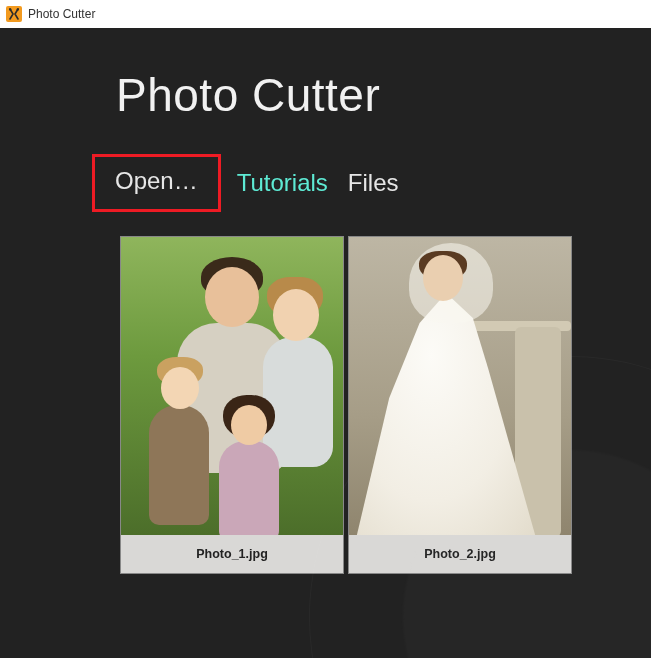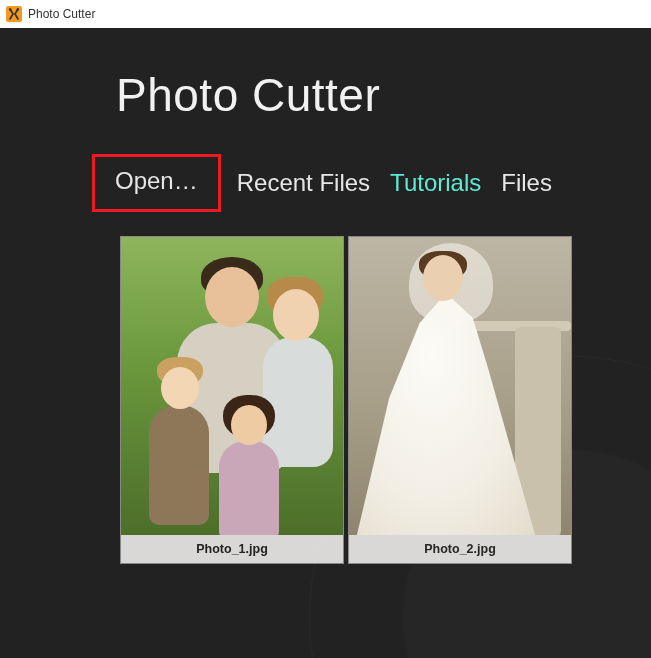--- a/index.html
+++ b/index.html
@@ -176,7 +176,6 @@
 
   <div class="menu-row">
     <div class="menu-open">Open…</div>
-    <div class="menu-item">Recent Files</div>
     <div class="menu-item link">Tutorials</div>
     <div class="menu-item">Files</div>
   </div>

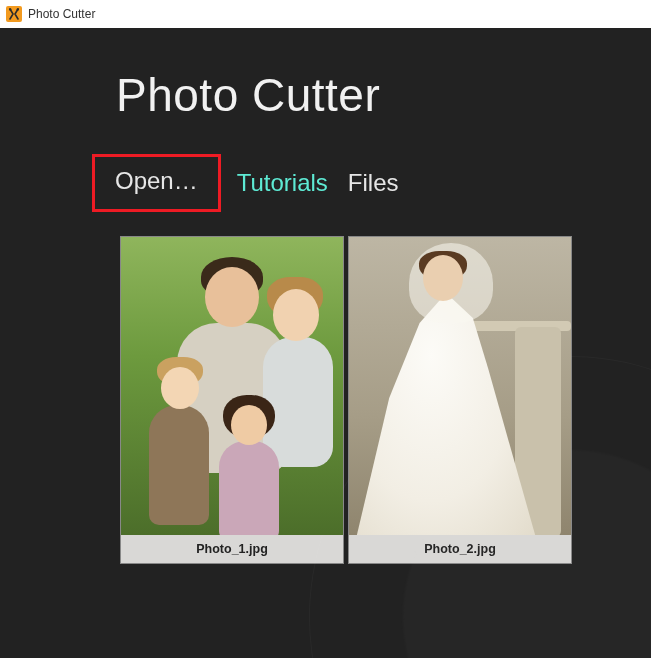--- a/index.html
+++ b/index.html
@@ -98,7 +98,7 @@
     overflow:hidden;
   }
   .thumb-caption {
-    height: 28px;
+    height: 38px;
     background: #d9d8d6;
     color:#222;
     font-size:12.5px;

